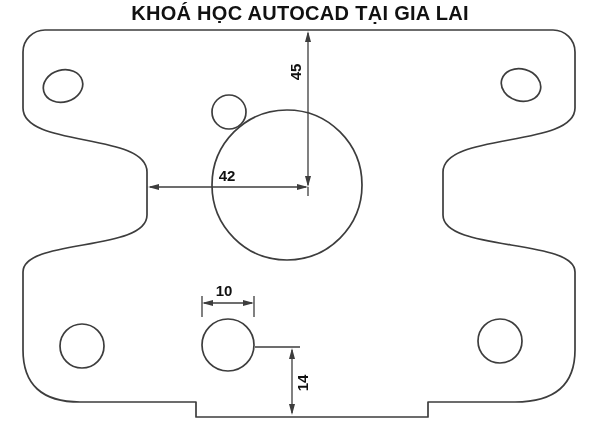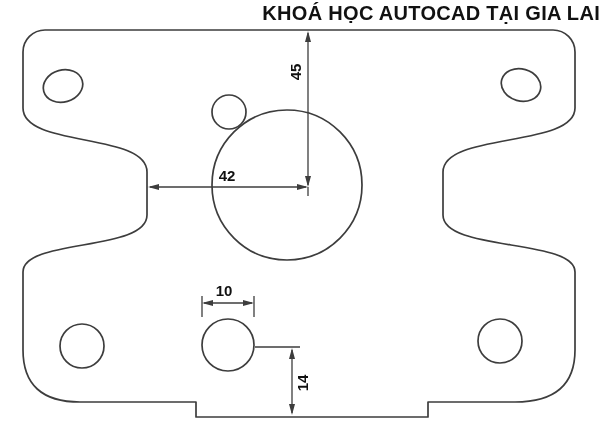--- a/index.html
+++ b/index.html
@@ -10,7 +10,7 @@
   }
   .title{
     position:absolute;top:2px;left:0;width:100%;
-    text-align:right;font-weight:bold;font-size:20px;
+    text-align:center;font-weight:bold;font-size:20px;
     letter-spacing:.3px;color:var(--text,#000000);white-space:nowrap;
   }
   svg{position:absolute;left:0;top:0;}

